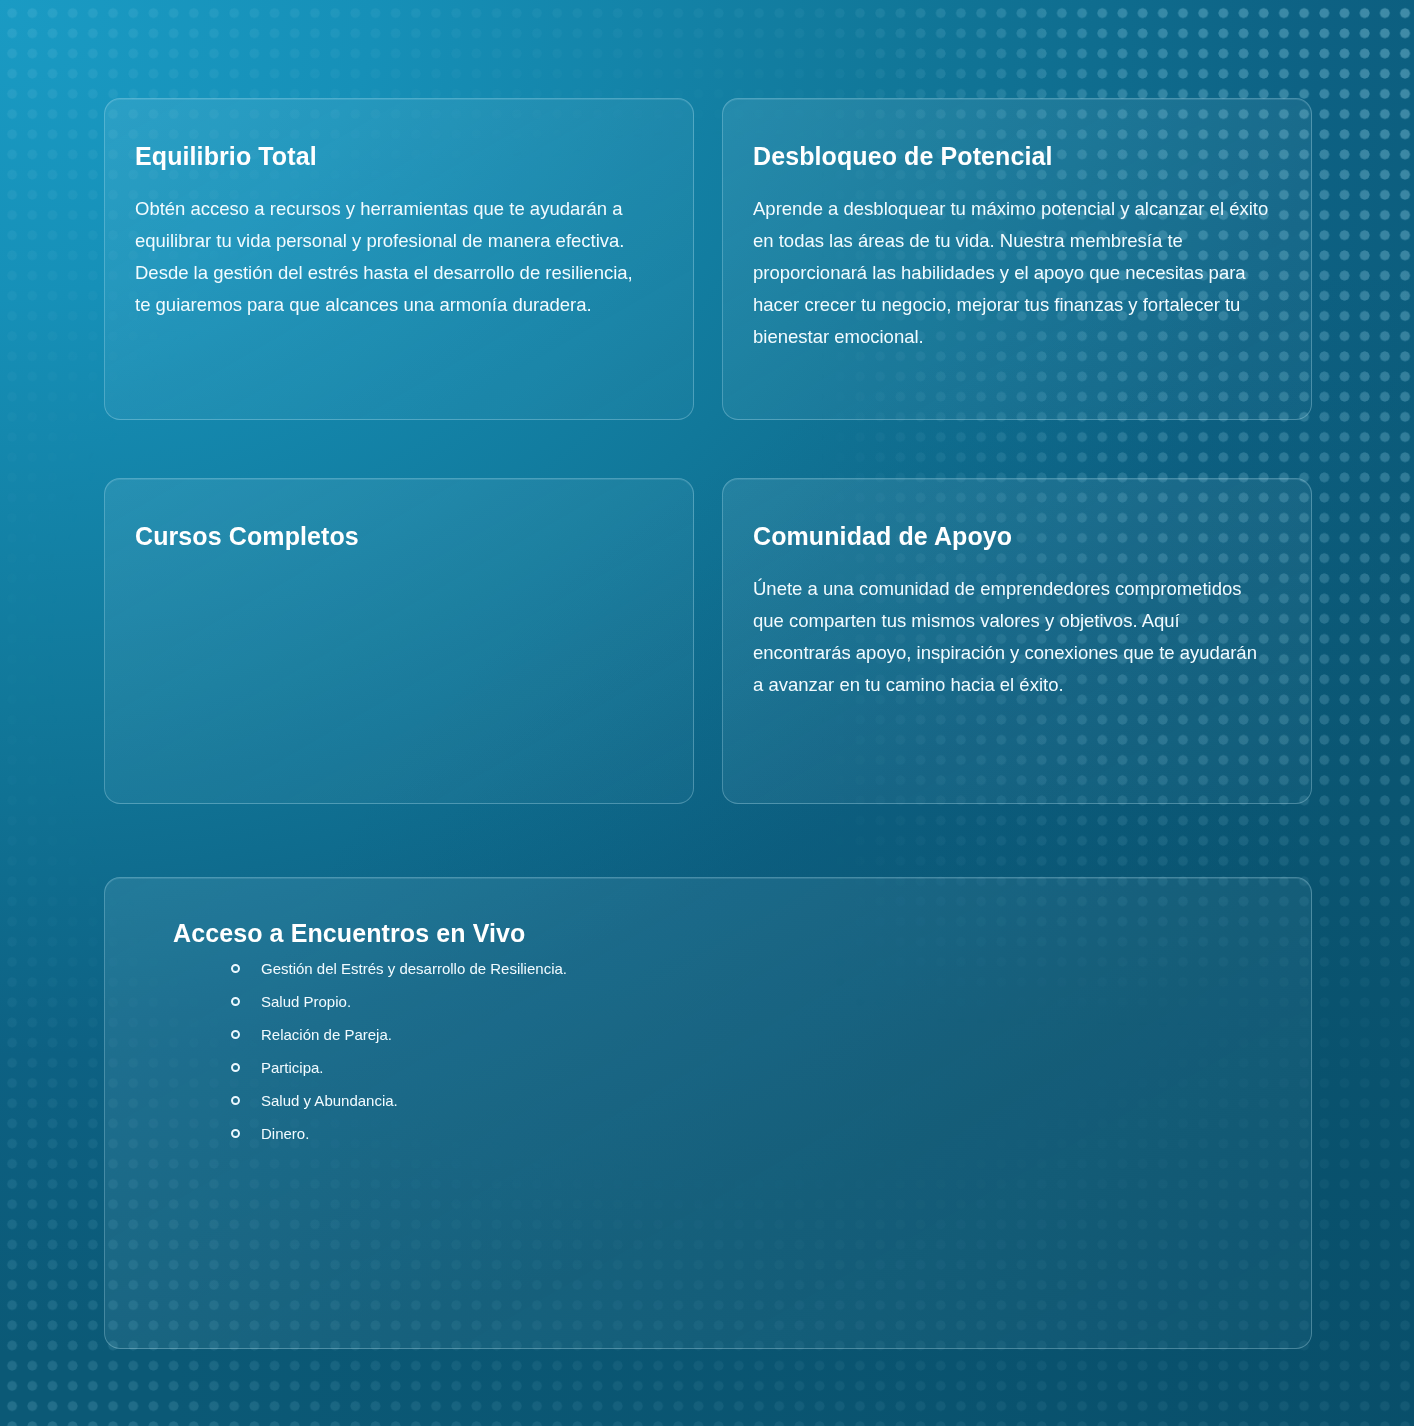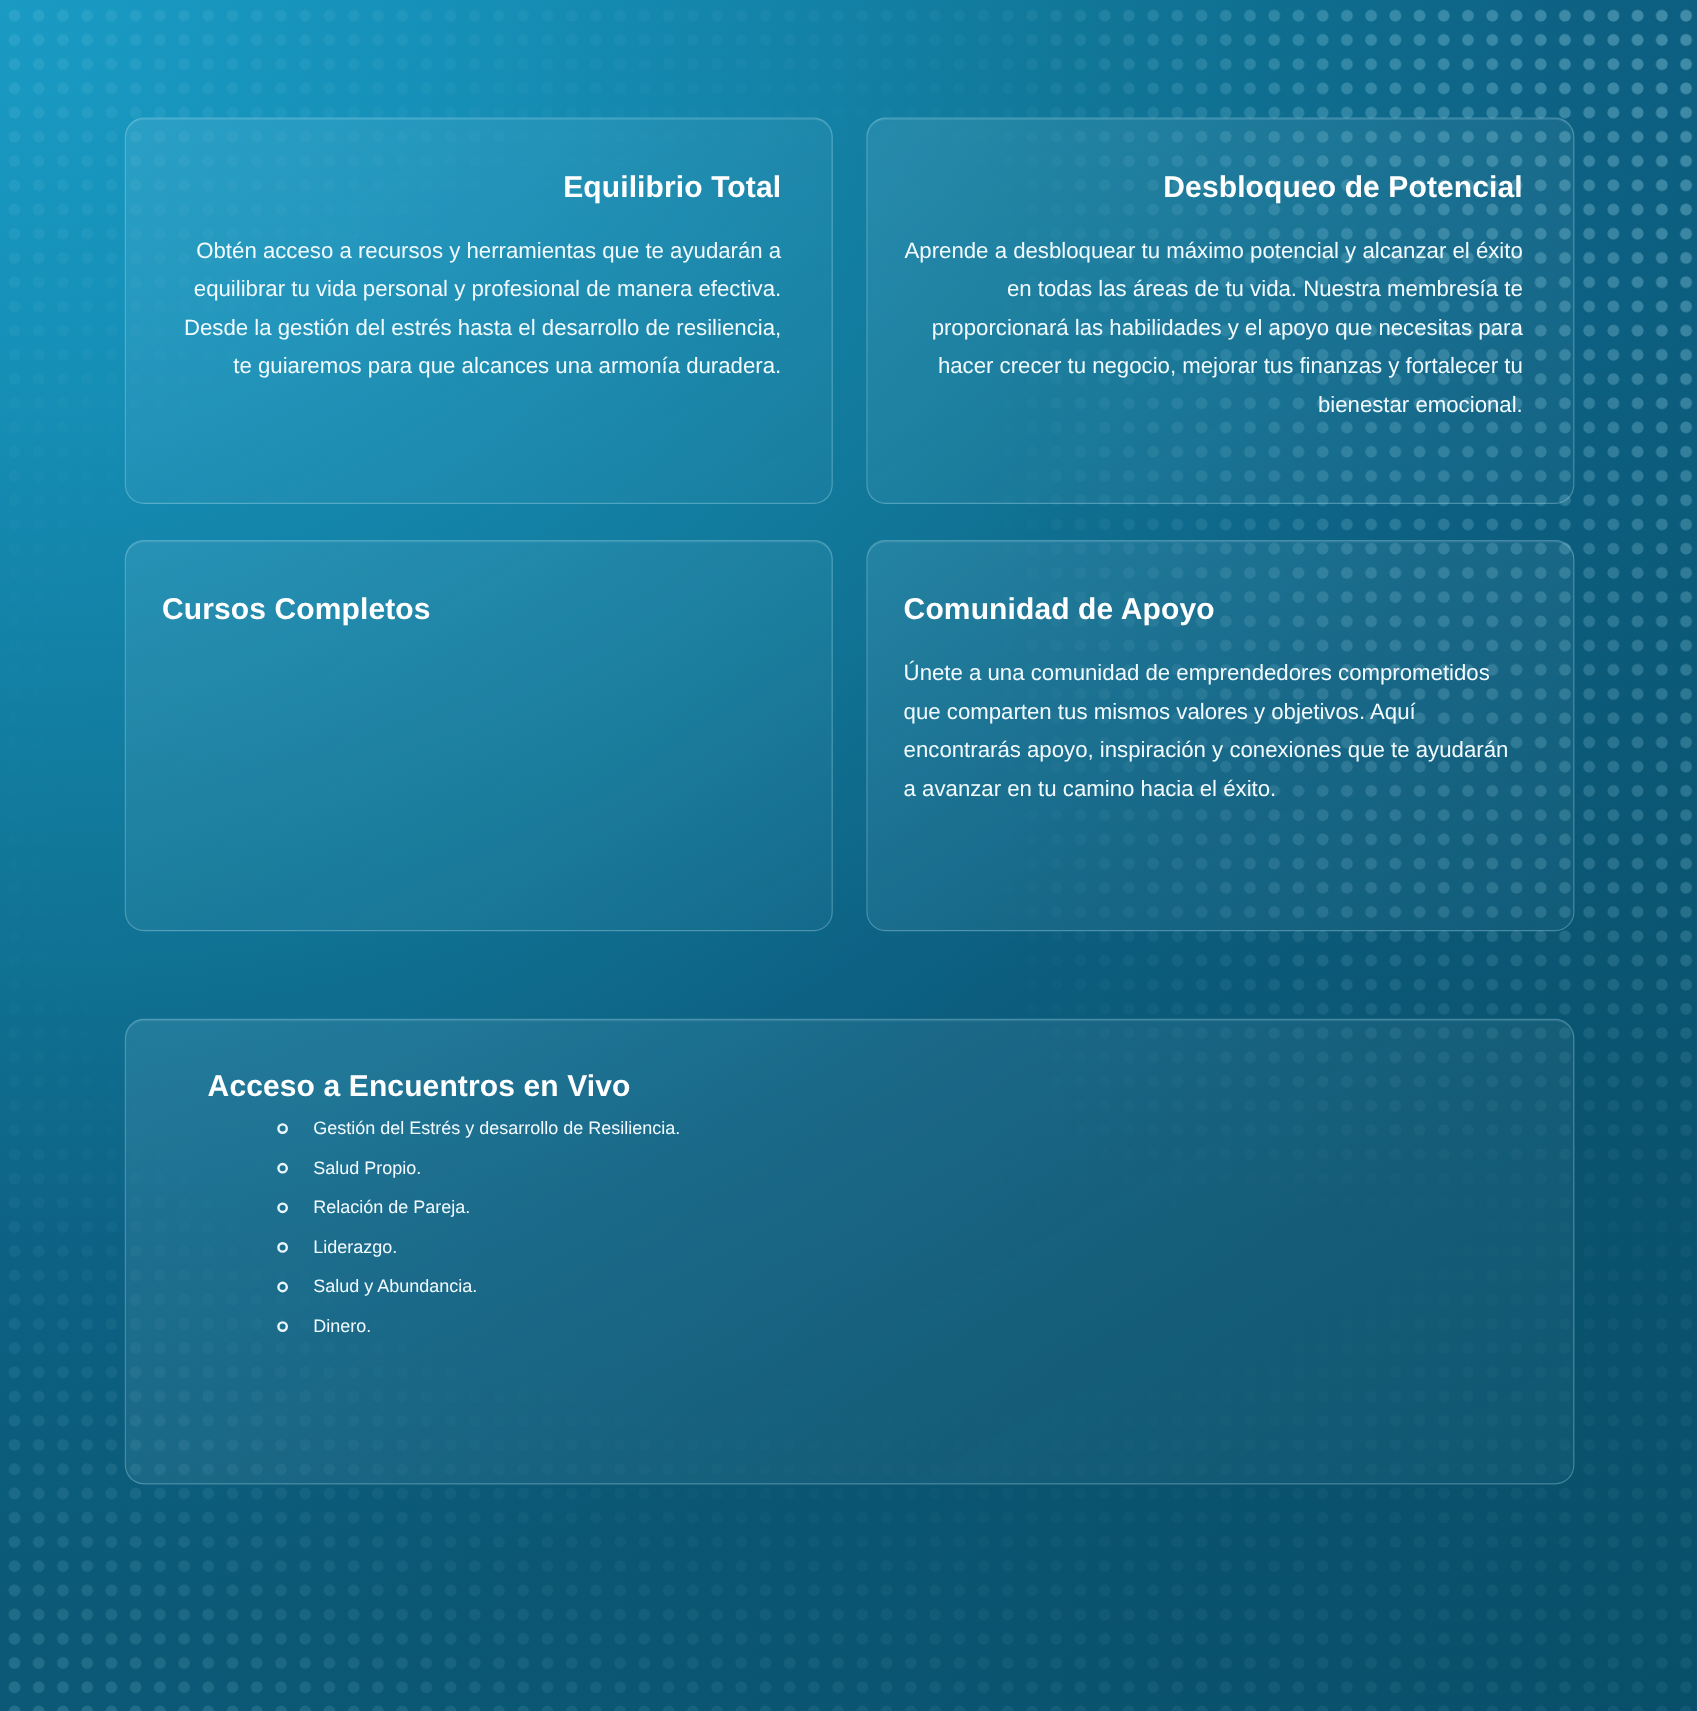--- a/index.html
+++ b/index.html
@@ -173,7 +173,7 @@
 <div id="page">
   <div id="cards-grid">
 
-    <div class="card-row" style="margin-bottom:30px;text-align:right;">
+    <div class="card-row" style="margin-bottom:58px;">
       <div class="card half card-r1">
         <div class="card-body">
           <h2 class="card-title">Equilibrio Total</h2>

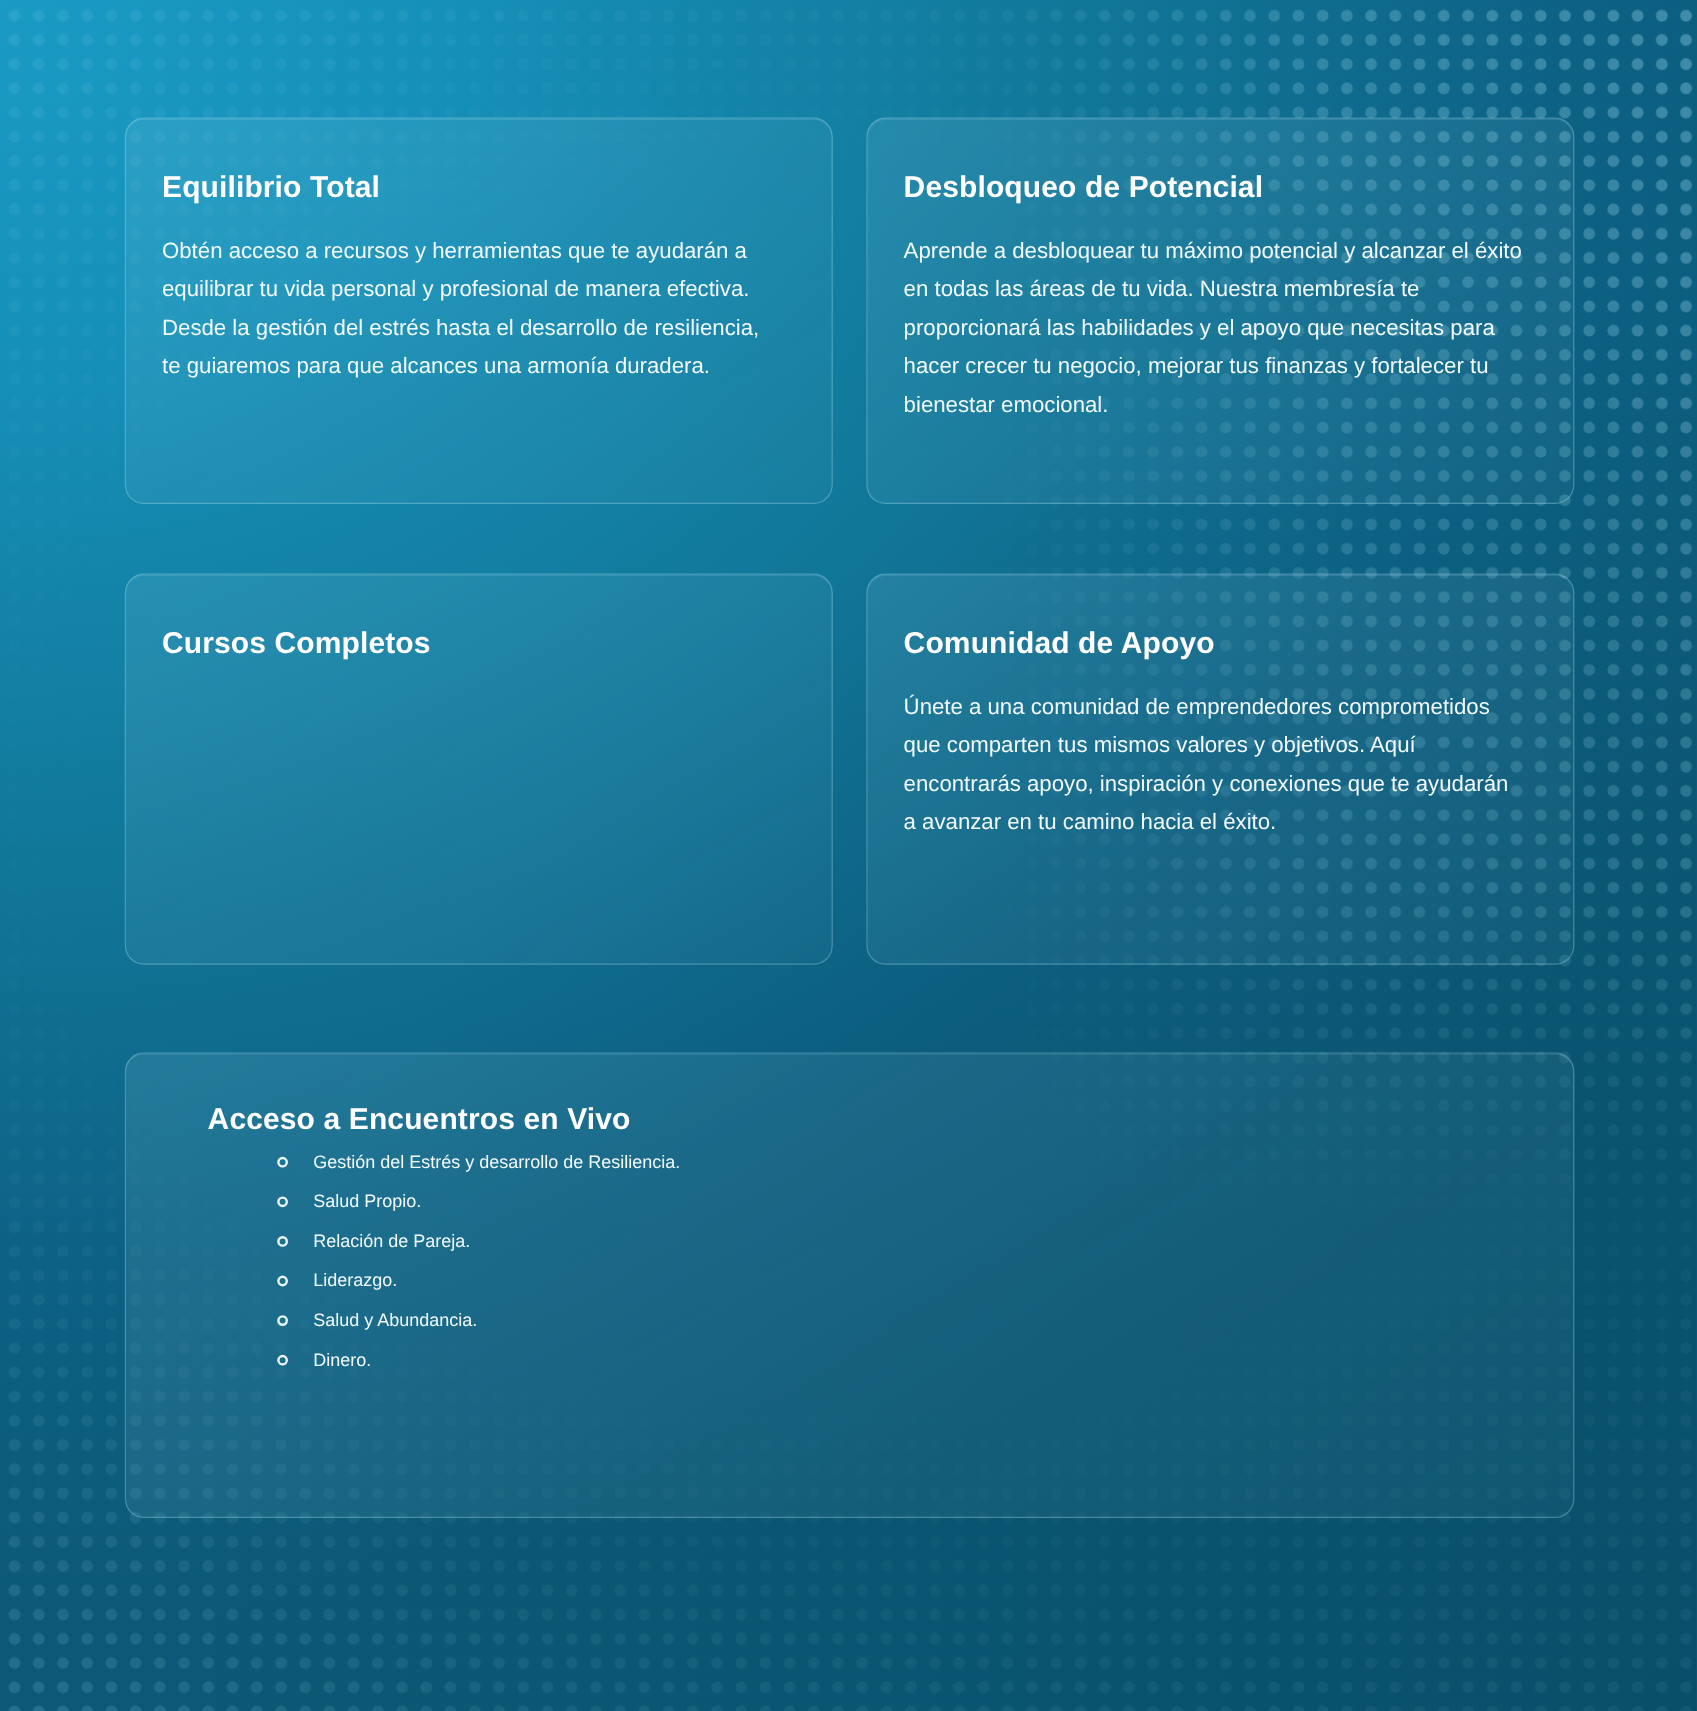--- a/index.html
+++ b/index.html
@@ -101,7 +101,7 @@
 
   .card.full {
     width: 1208px;
-    height: 388px;
+    height: 472px;
   }
 
   .card-body {

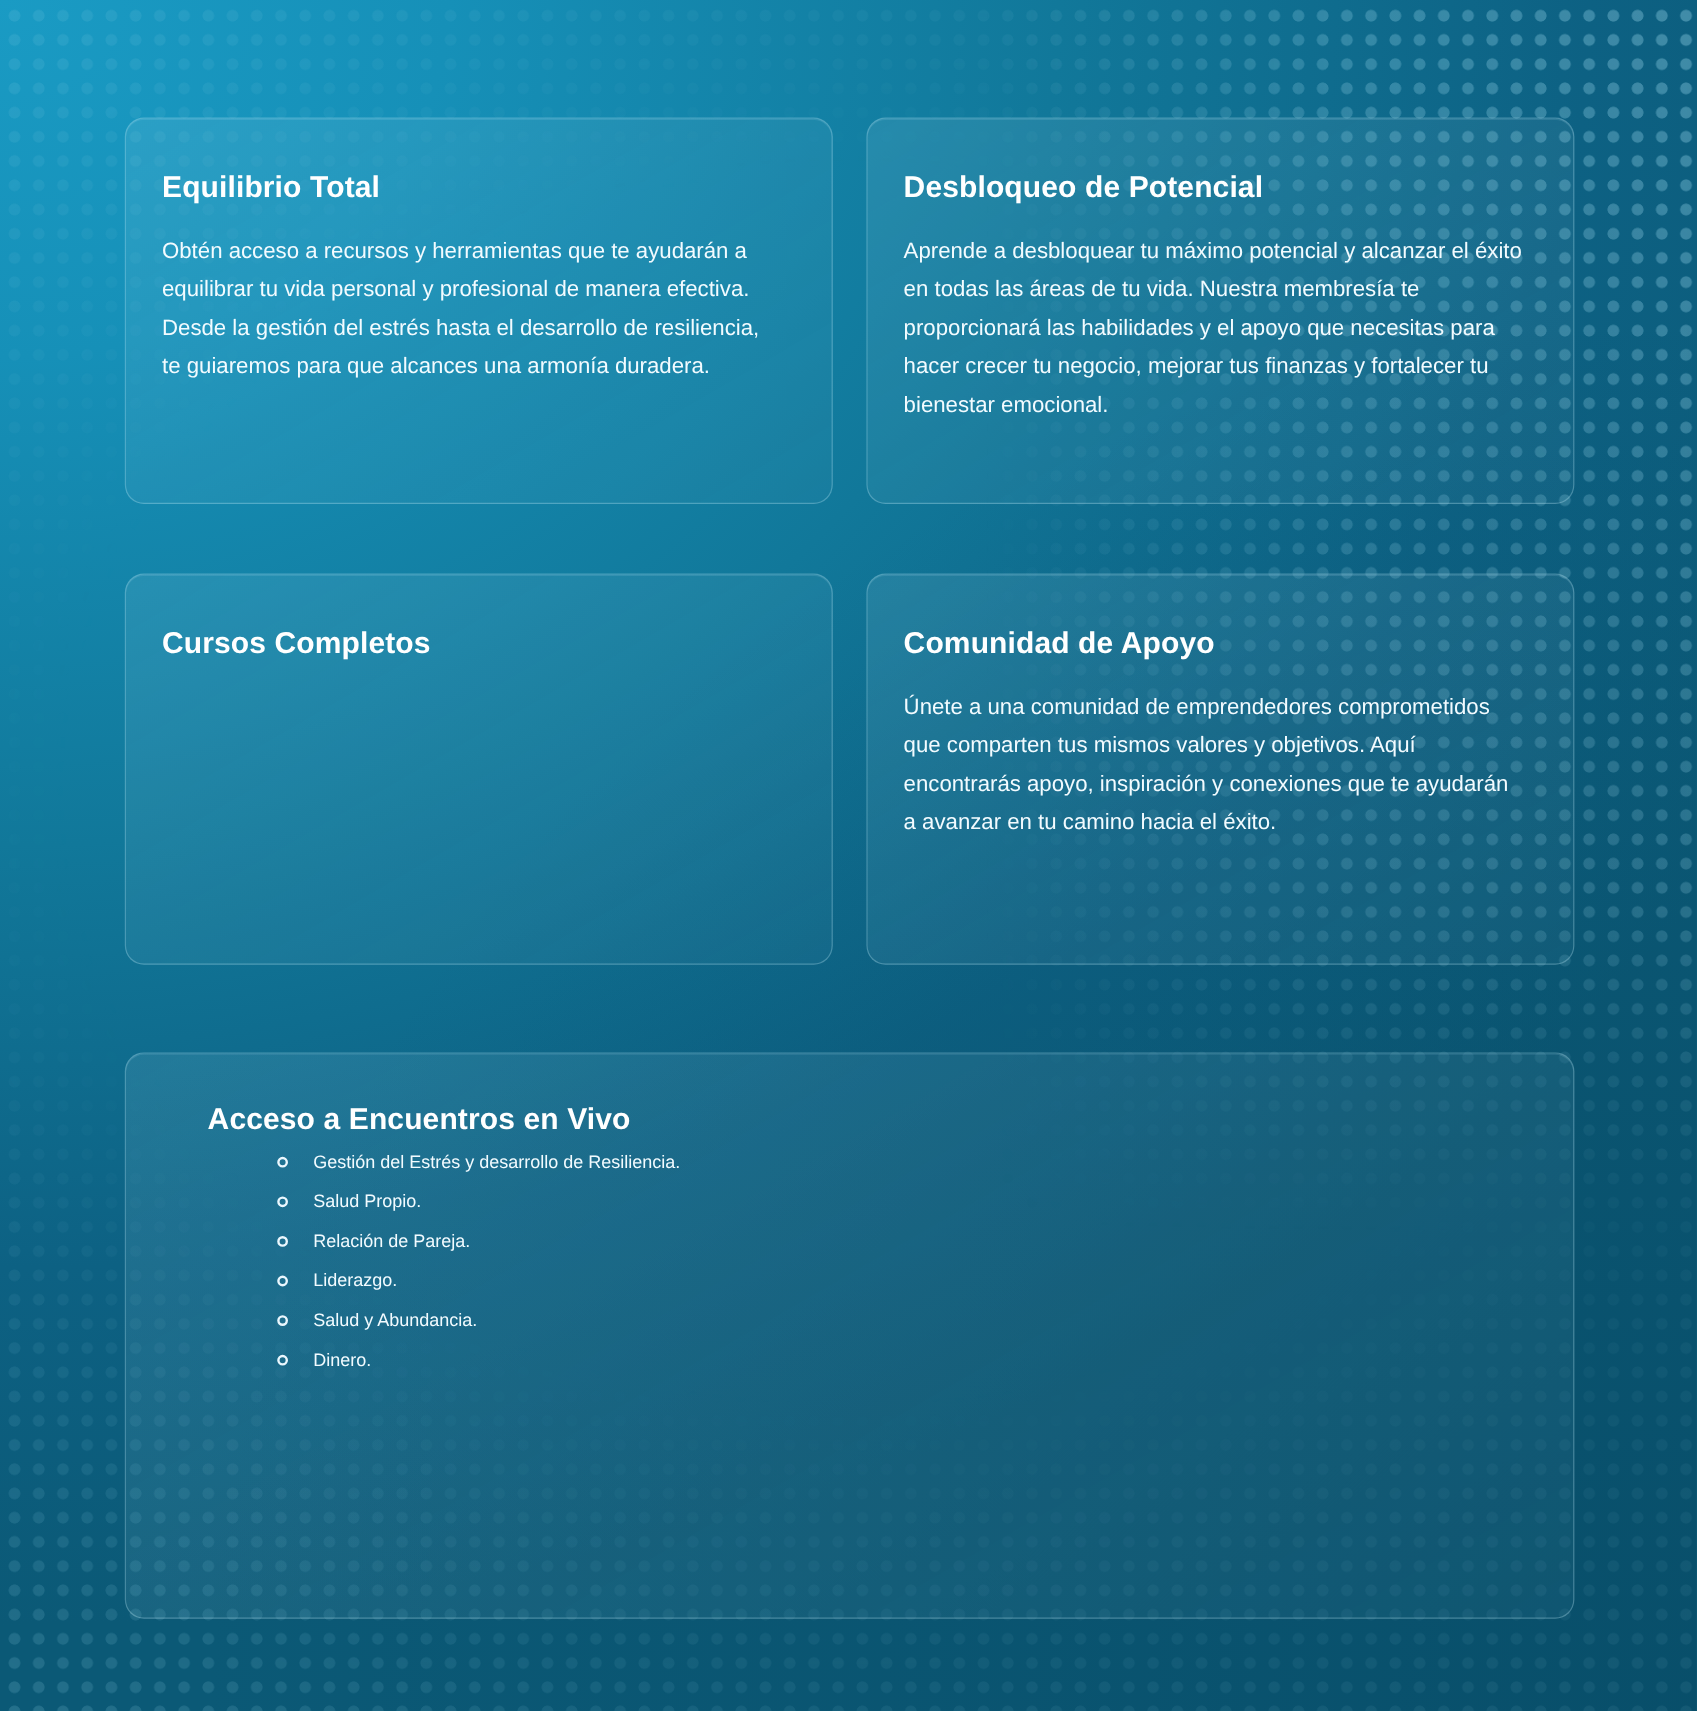--- a/index.html
+++ b/index.html
@@ -221,7 +221,7 @@
             </li>
             <li class="bullet-item">
               <span class="bullet-dot"></span>
-              <span>Liderazgo.</span>
+              <span>Participa.</span>
             </li>
             <li class="bullet-item">
               <span class="bullet-dot"></span>

